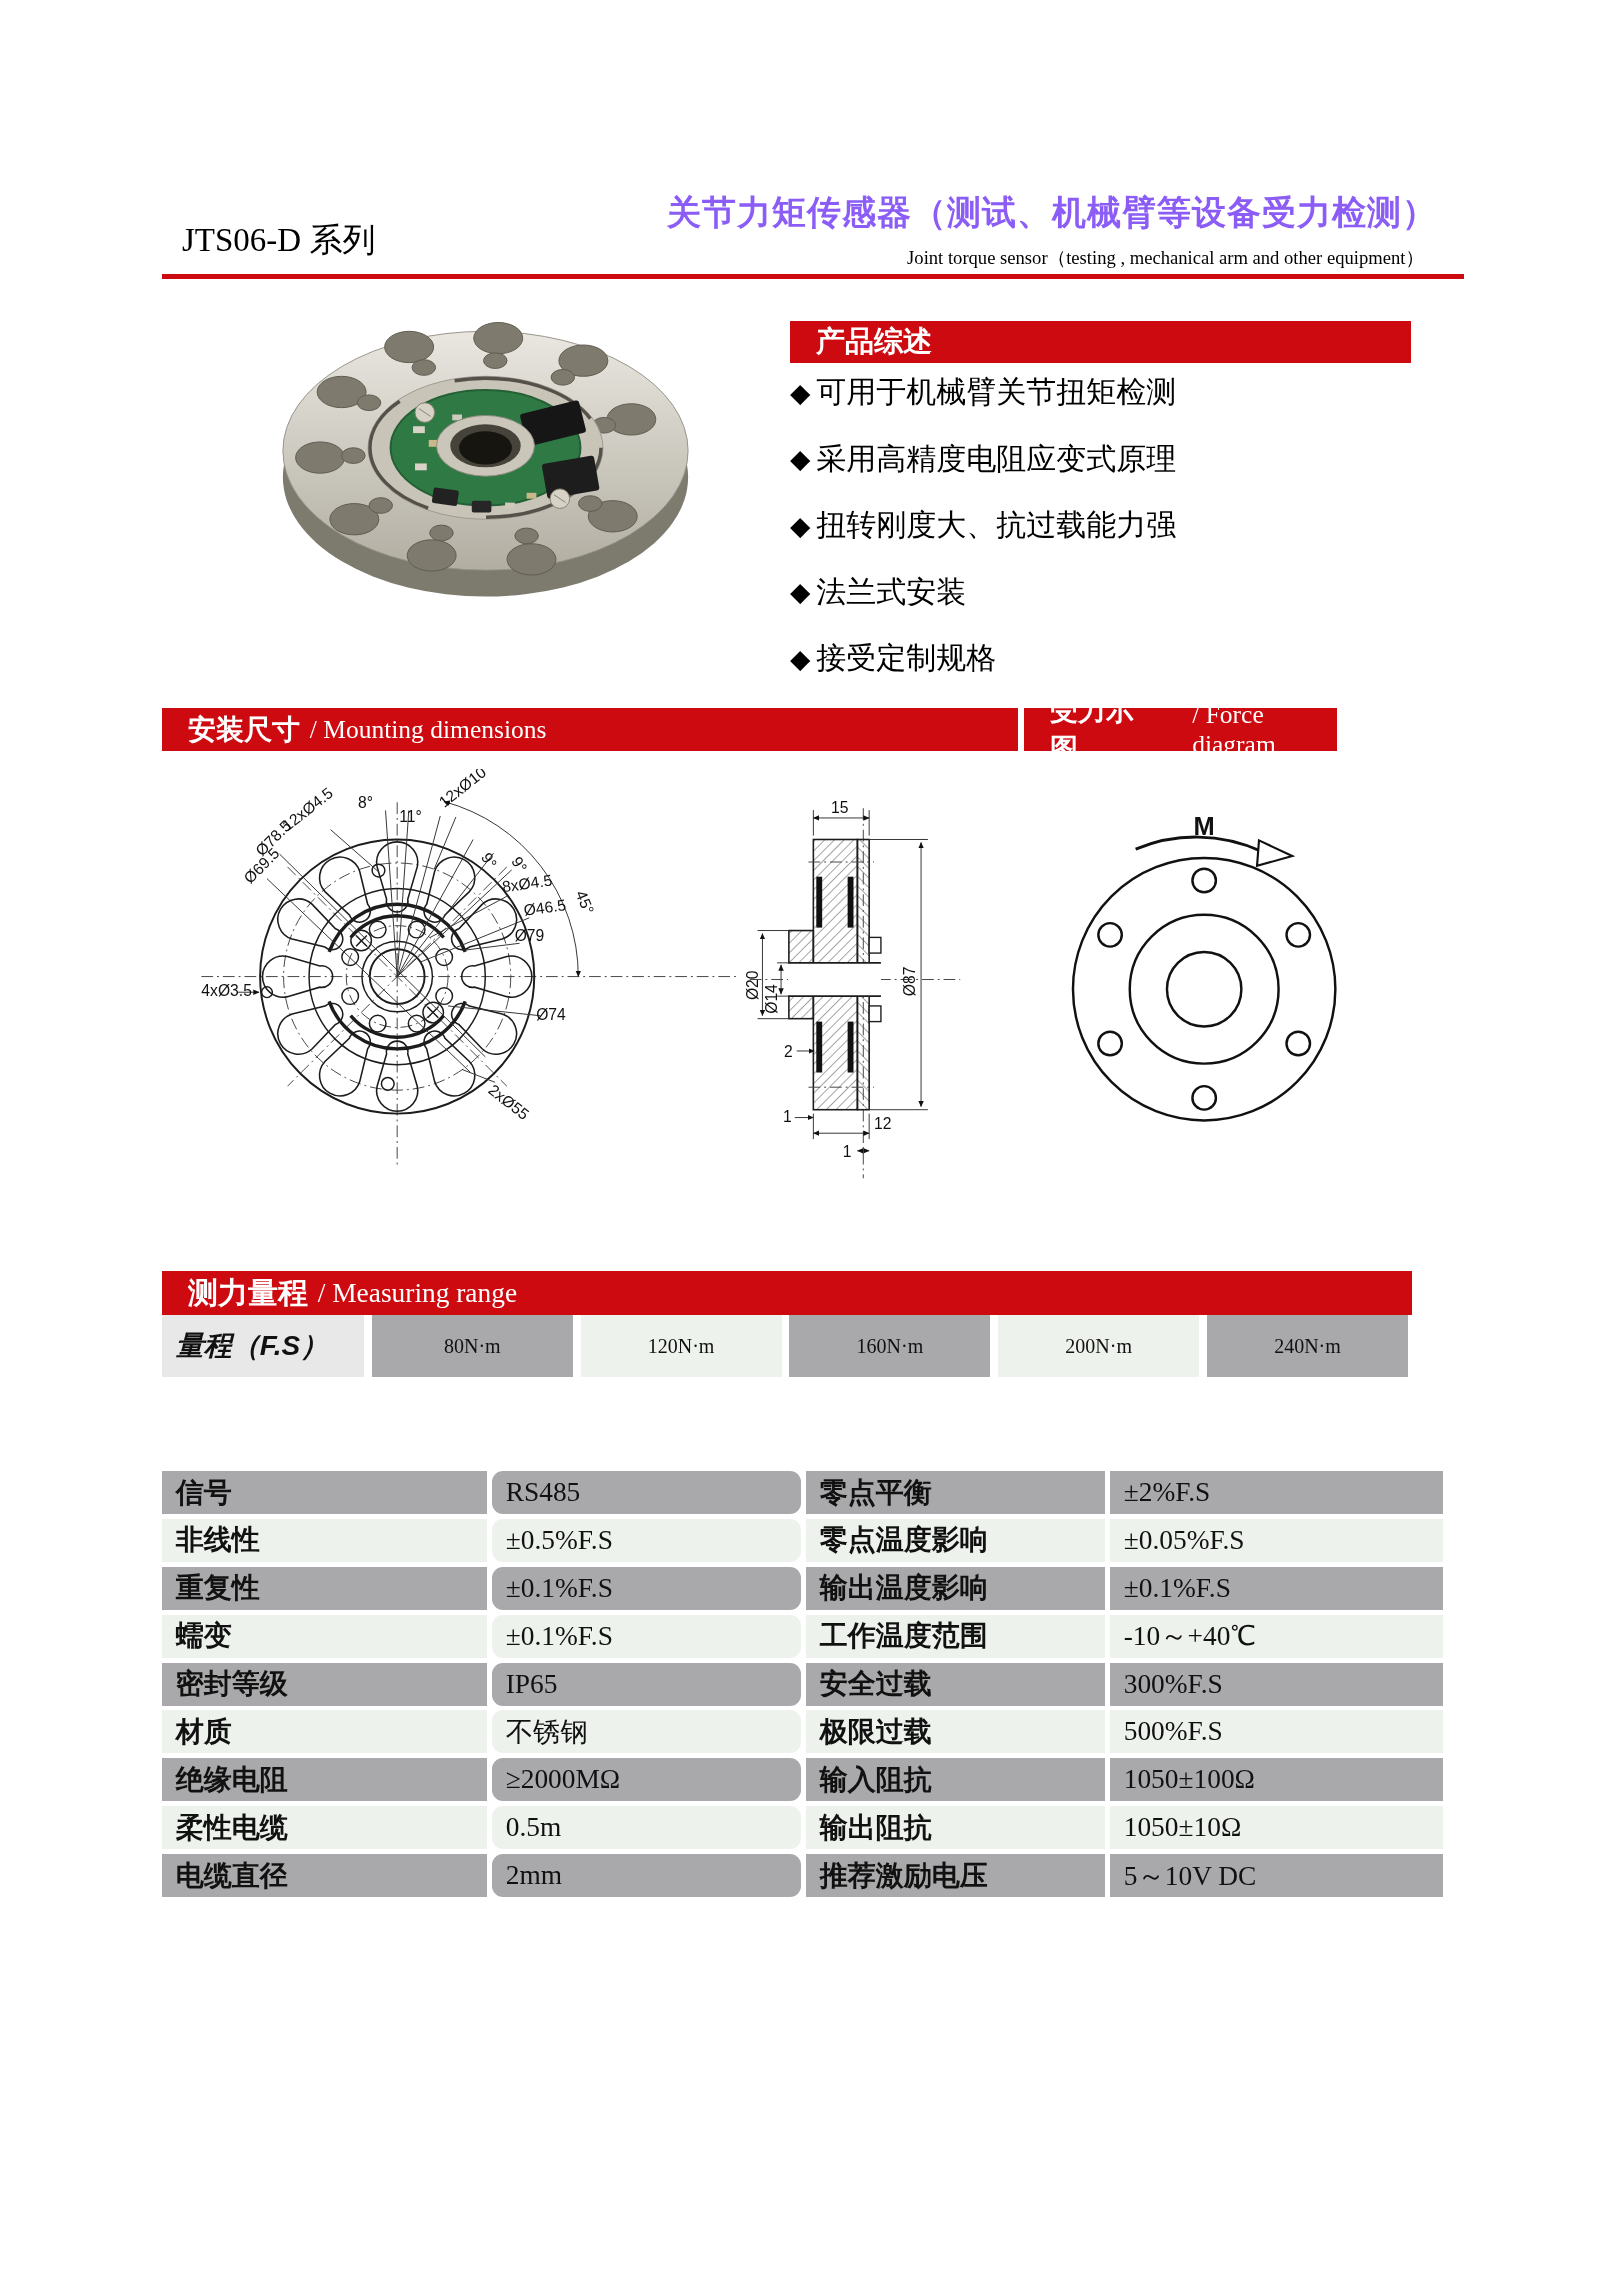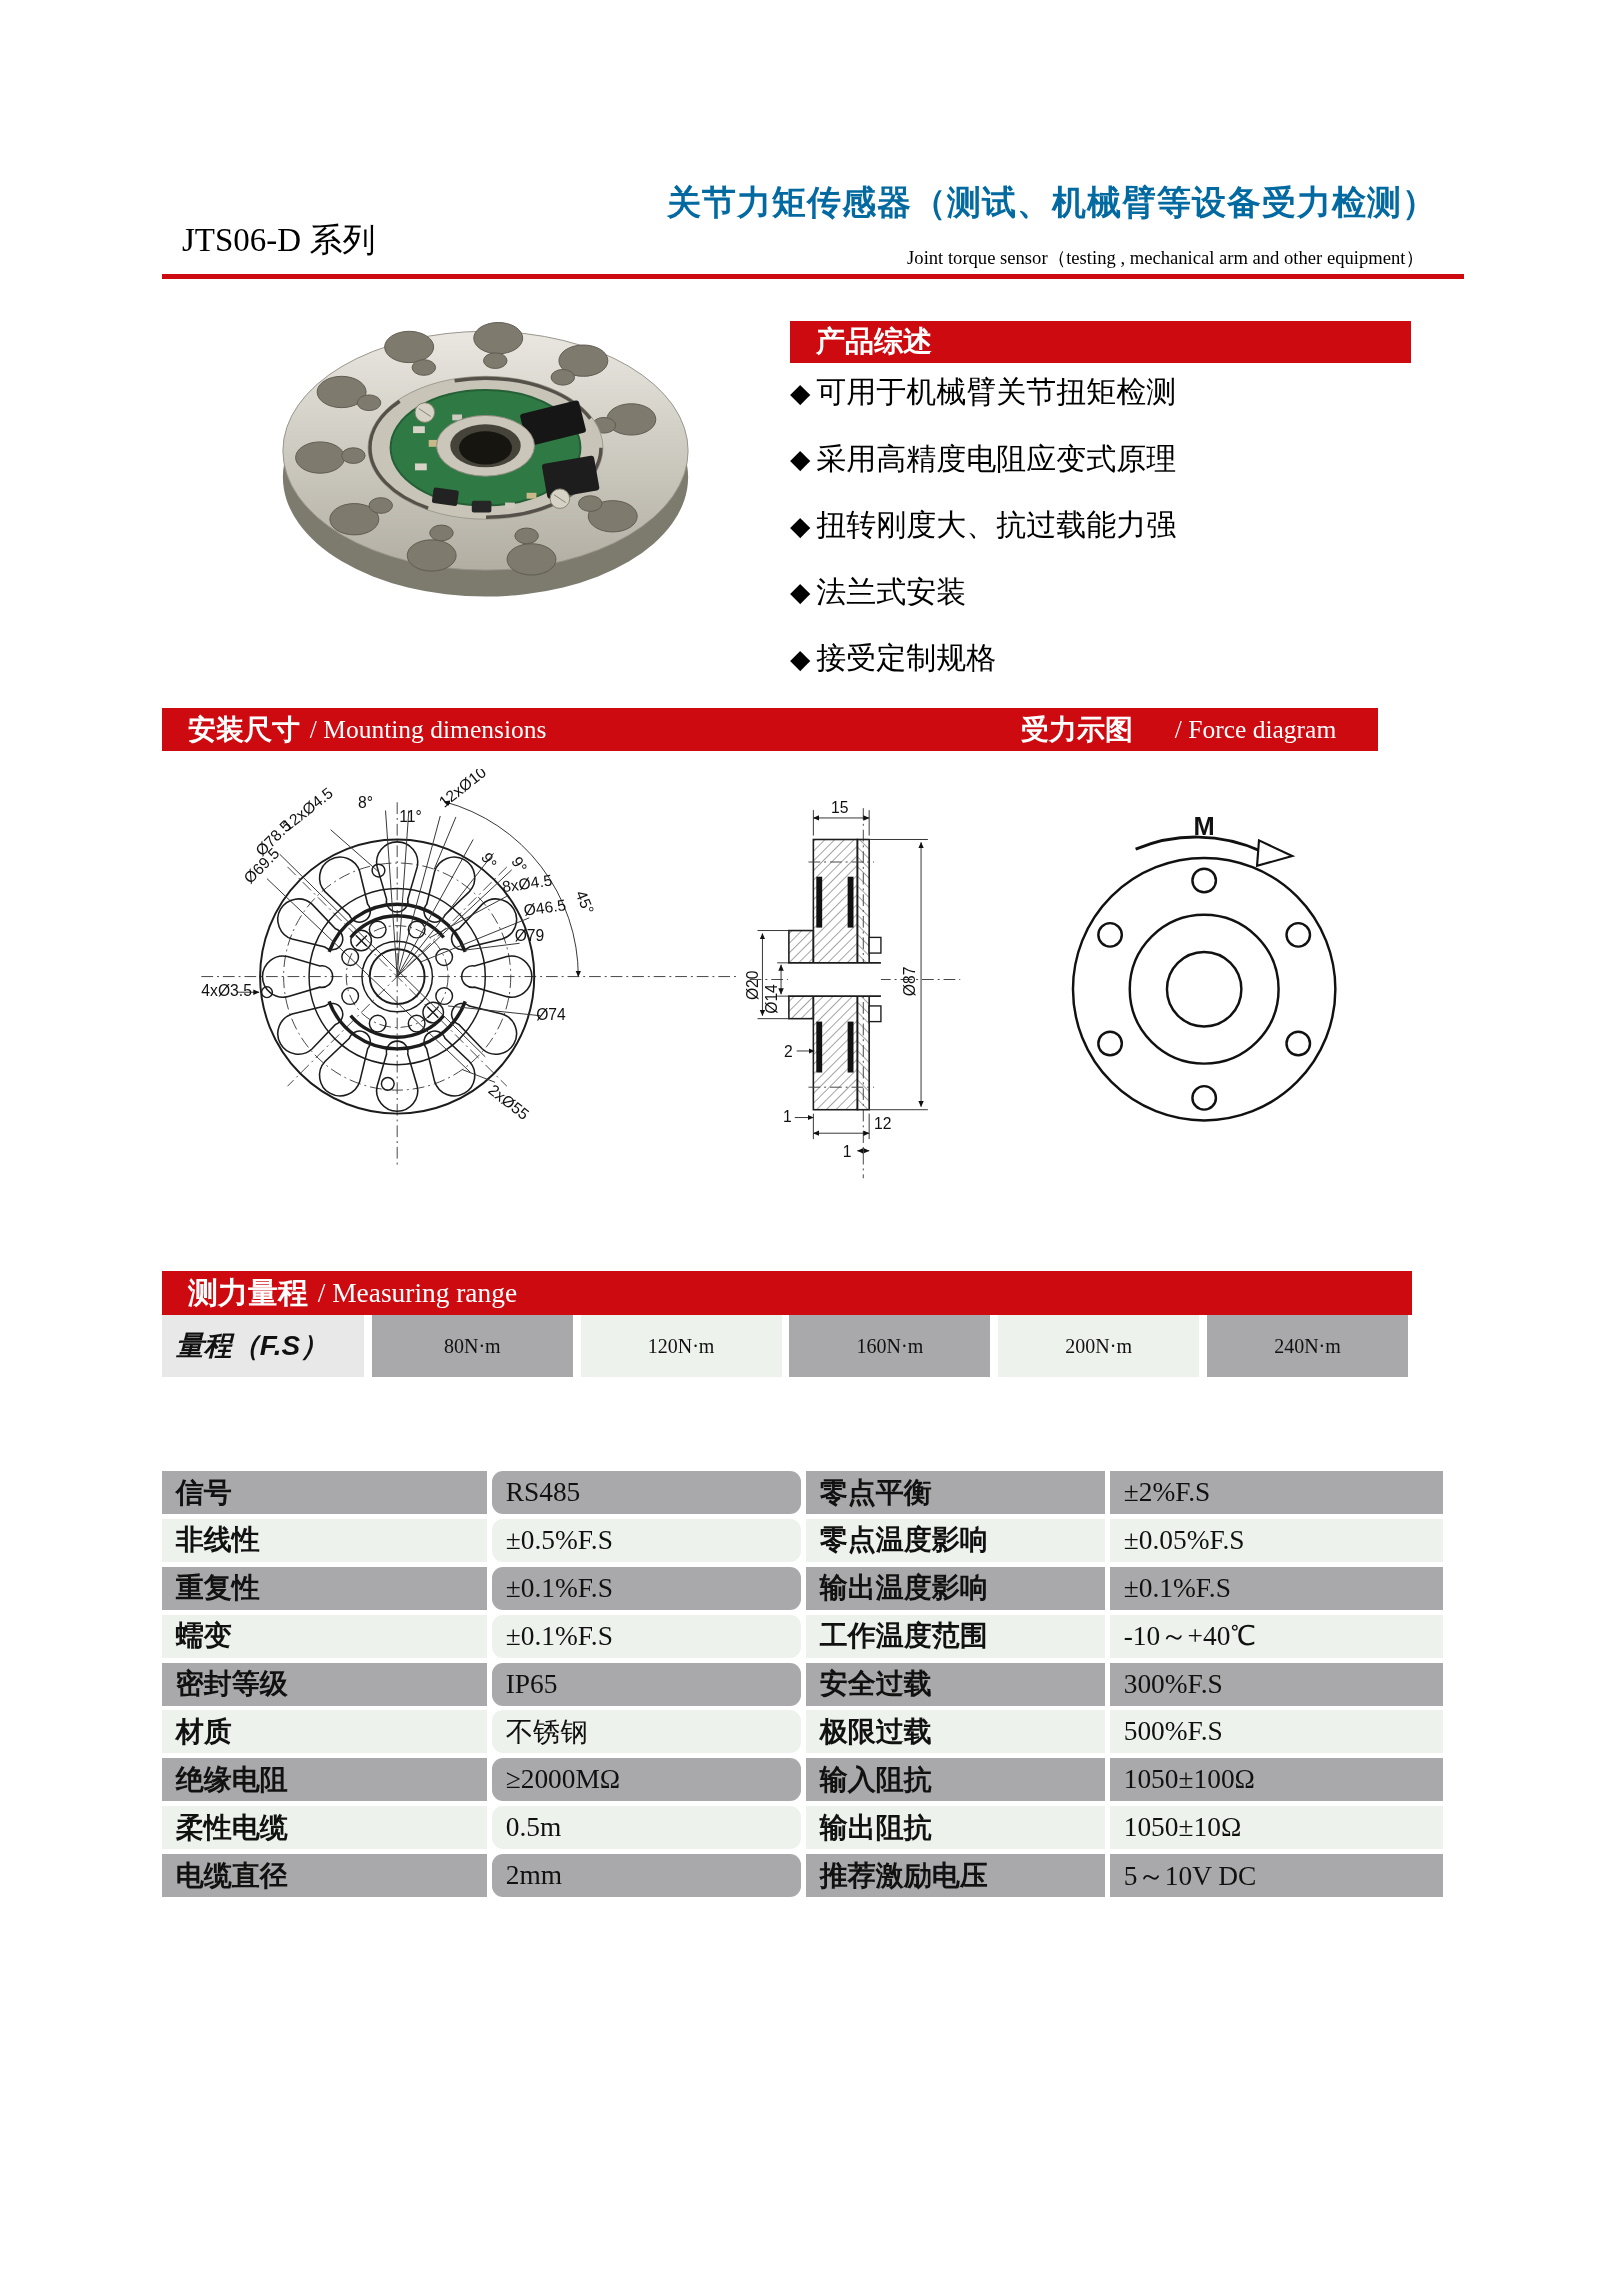--- a/index.html
+++ b/index.html
@@ -16,7 +16,7 @@
   .abs{position:absolute;}
   
   .series{left:182px;top:218px;font-family:"Liberation Serif",serif;font-size:33px;color:#000;}
-  .title-cn{top:180px;right:183px;font-size:34px;font-weight:bold;letter-spacing:1px;color:#0369a1;}
+  .title-cn{top:190px;right:183px;font-size:34px;font-weight:bold;letter-spacing:1px;color:#8b5cf6;}
   .title-en{top:245px;right:196px;font-family:"Liberation Serif",serif;font-size:18.6px;color:#000;}
   .rule{left:162px;top:274px;width:1302px;height:4.9px;background:var(--accent);}
   

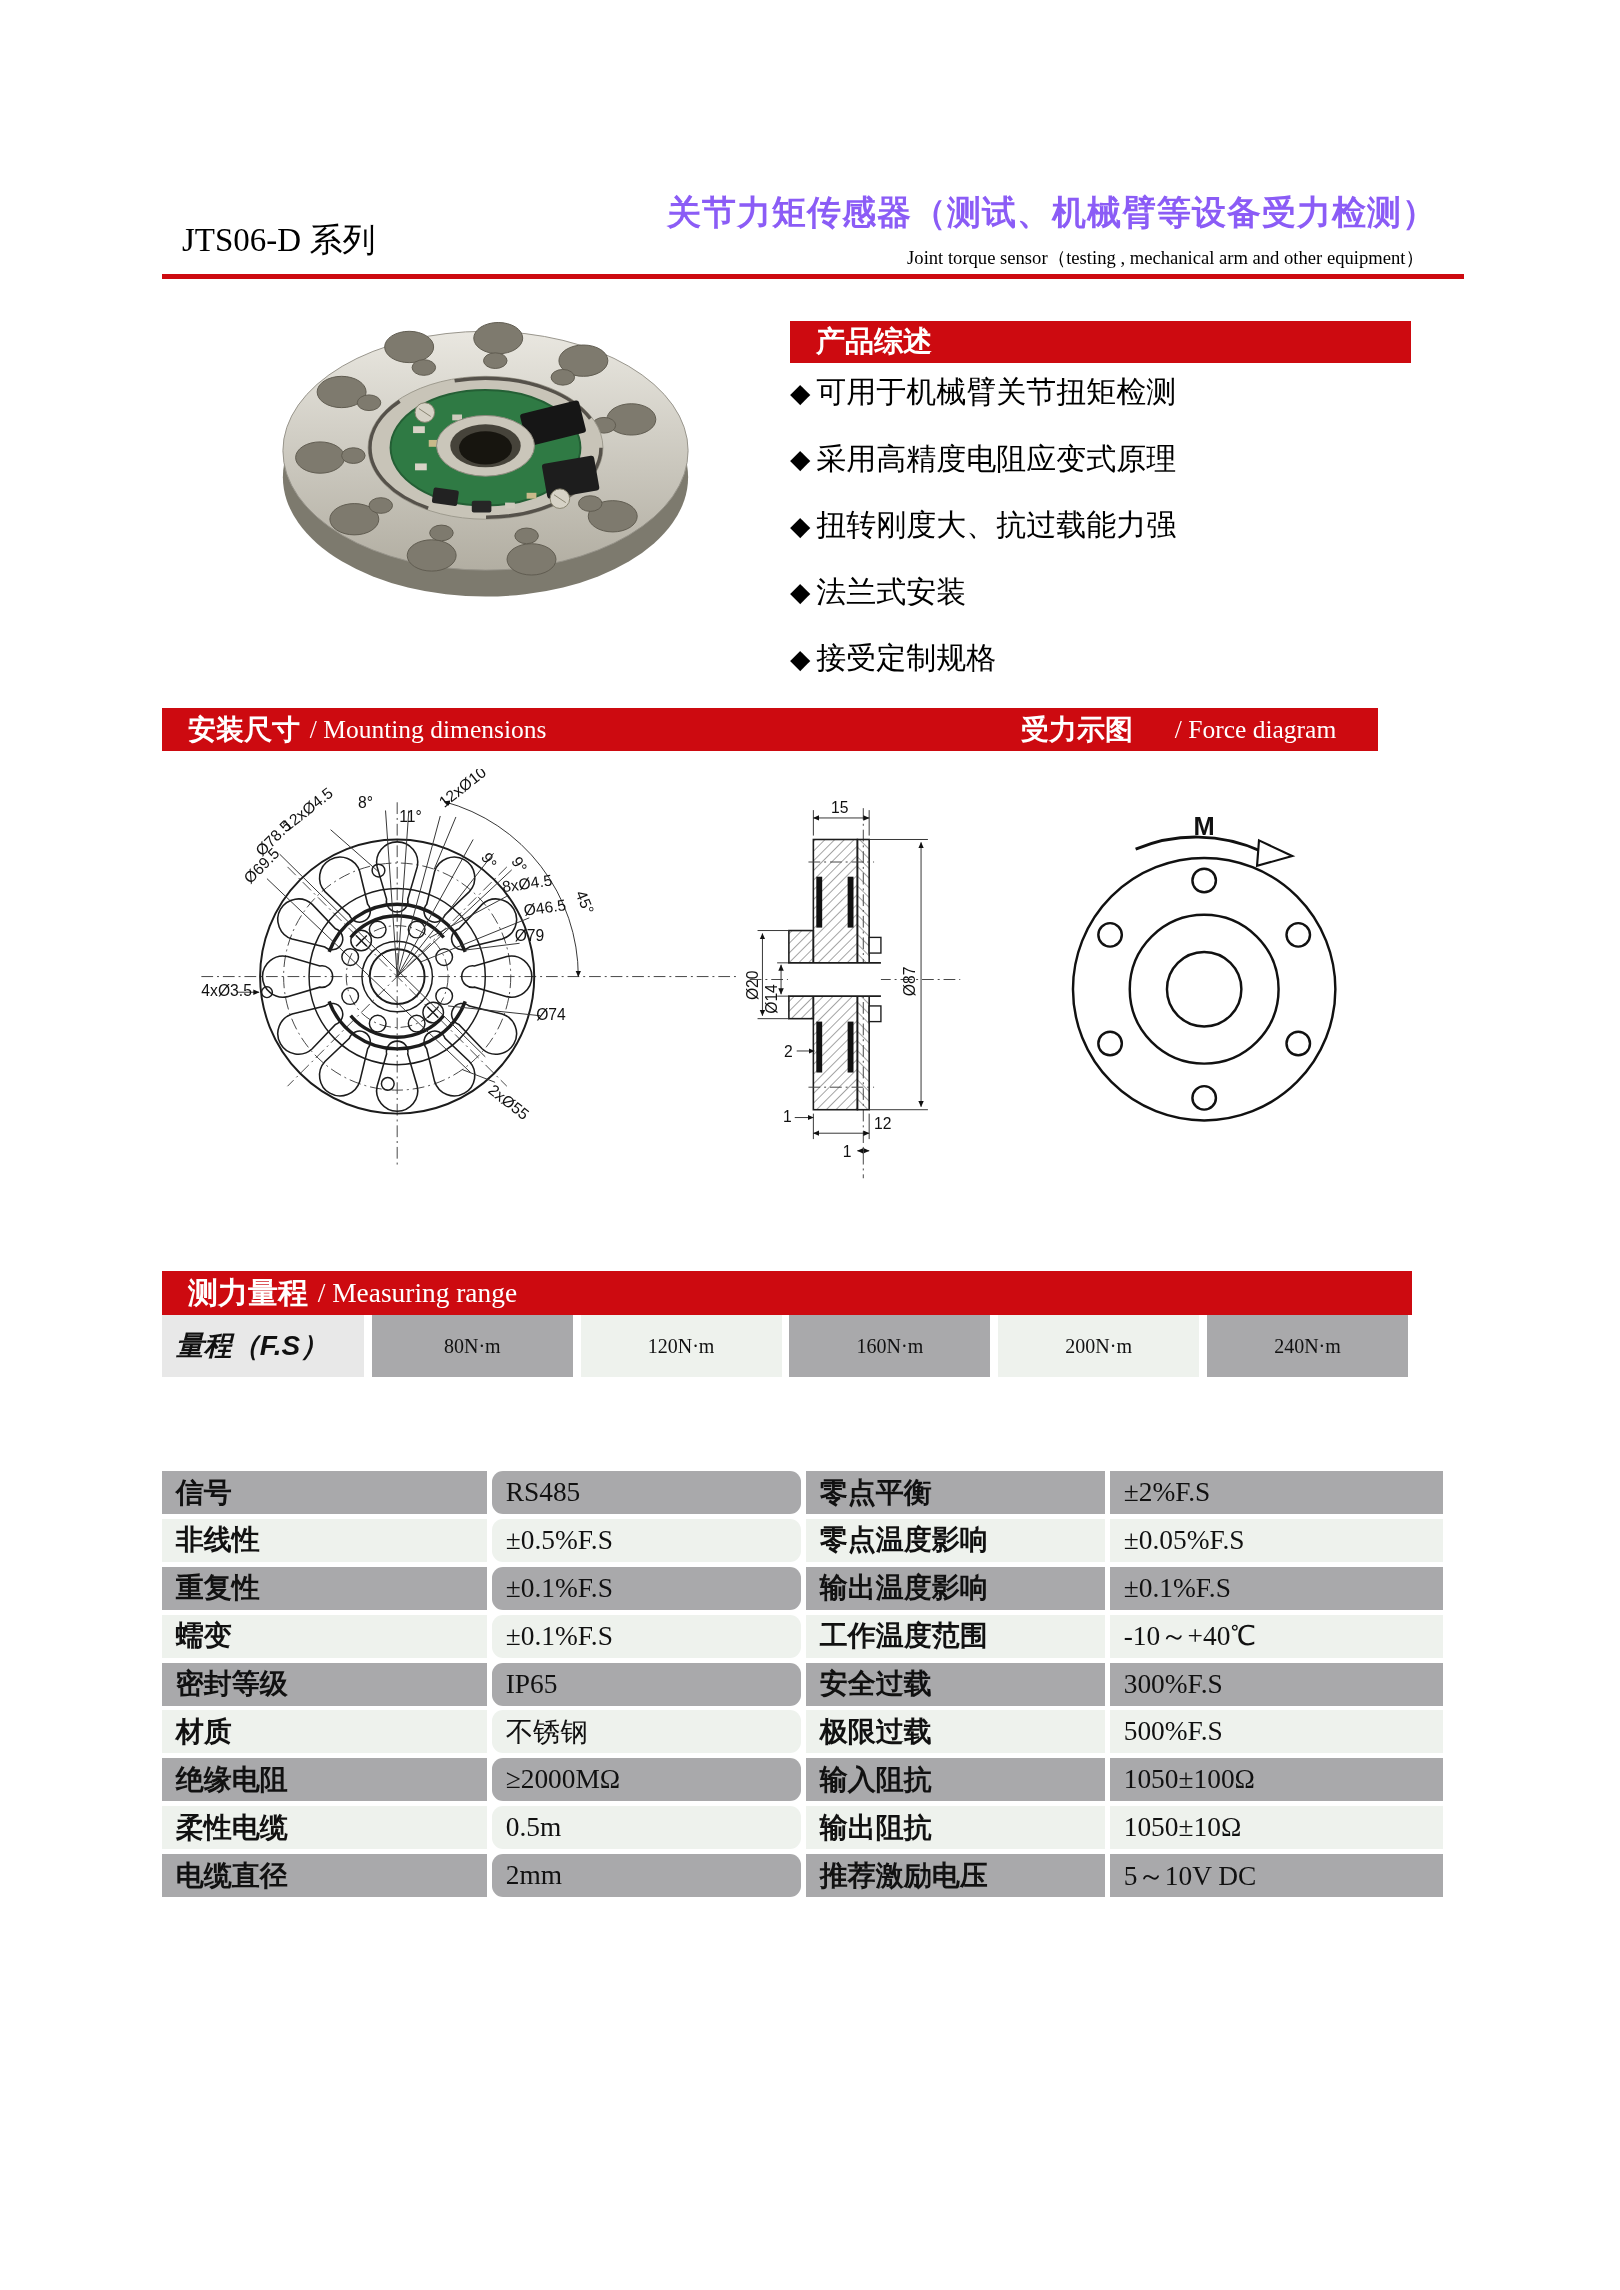--- a/index.html
+++ b/index.html
@@ -25,7 +25,7 @@
   .redbar .en{font-family:"Liberation Serif",serif;margin-left:9.8px;font-weight:normal;}
   .overview-bar{left:790px;top:321px;width:621px;height:42px;font-size:29px;}
   .mounting-bar{left:162px;top:708px;width:856px;height:43px;}
-  .force-bar{left:995px;top:708px;width:383px;height:43px;gap:32px;}
+  .force-bar{left:1024px;top:708px;width:313px;height:43px;gap:32px;}
   .mounting-bar .cn,.force-bar .cn{font-size:28px;}
   .mounting-bar .en,.force-bar .en{font-size:25.5px;}
   .range-bar{left:162px;top:1271px;width:1250px;height:44px;}

